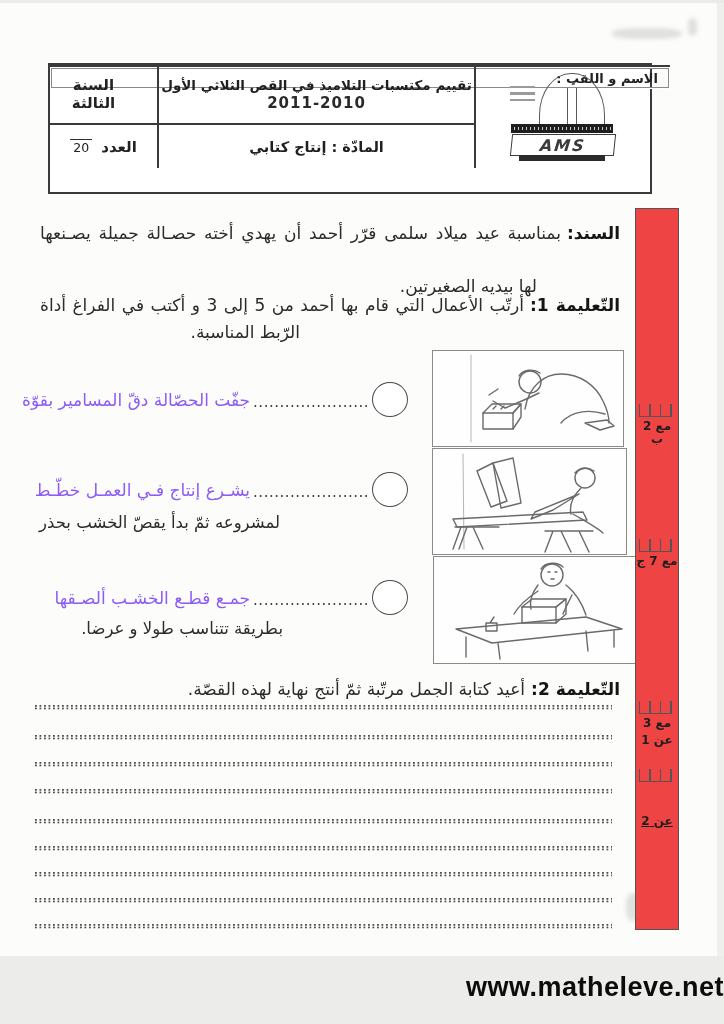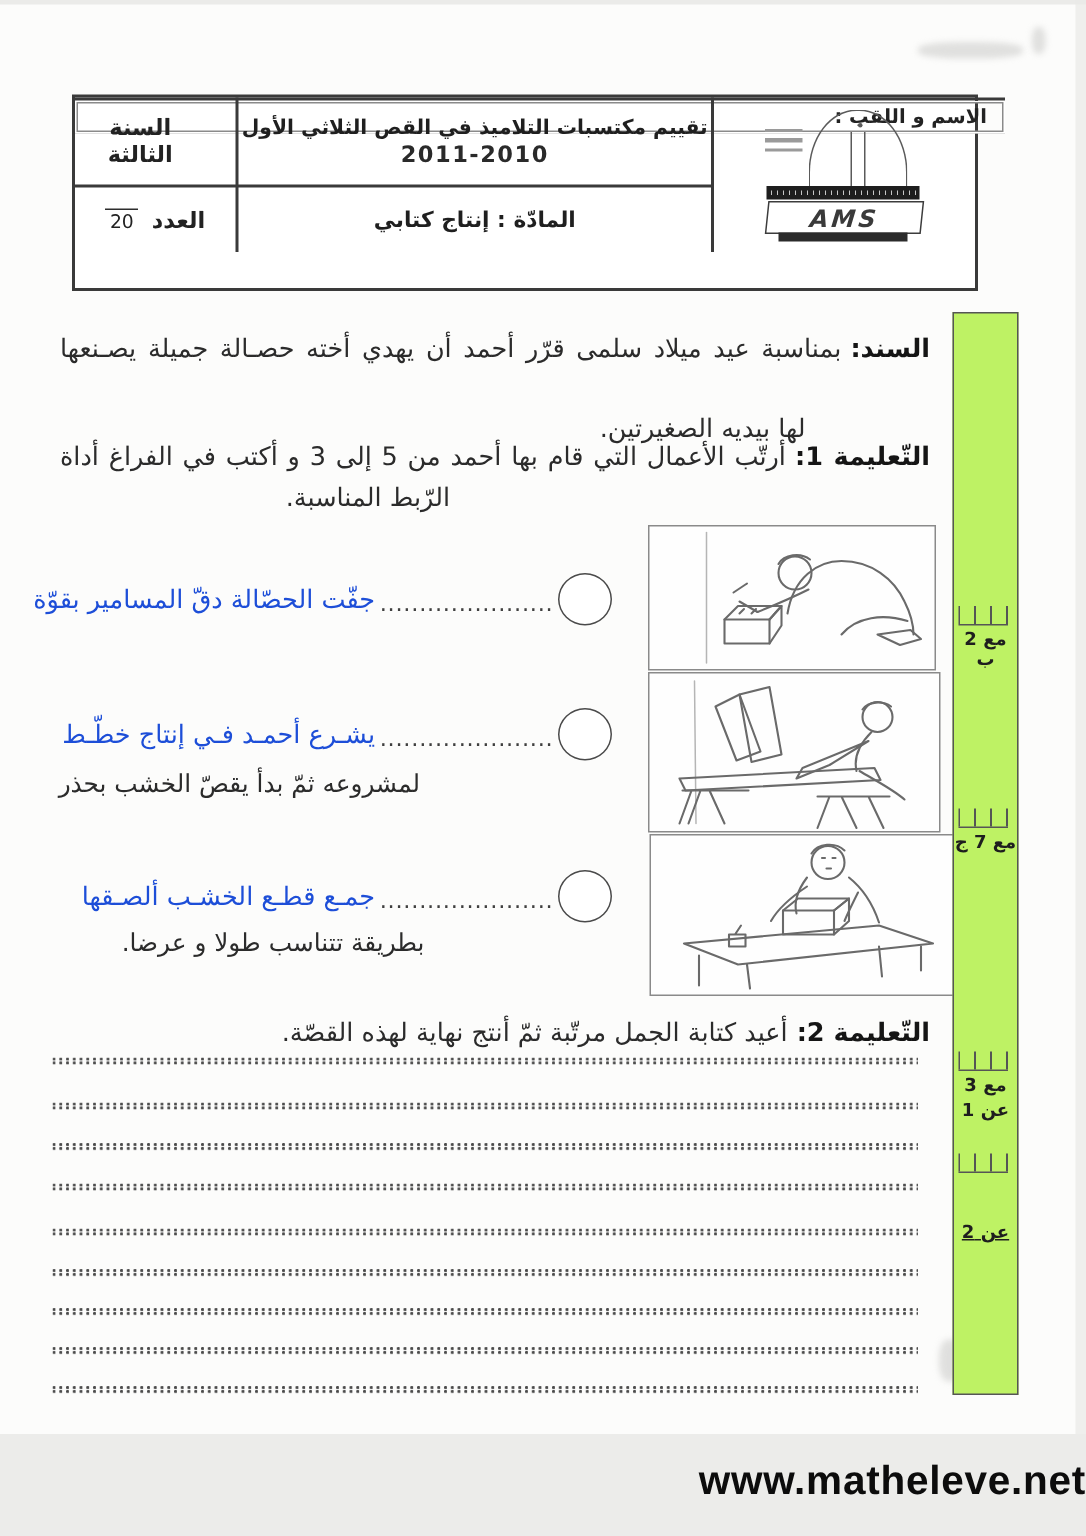--- a/index.html
+++ b/index.html
@@ -59,7 +59,7 @@
   .item-row{display:flex;direction:rtl;align-items:center;gap:3px;}
   .circle{width:34px;height:33px;border:1.6px solid #4a4a4a;border-radius:50%;background:#fff;flex:0 0 auto;}
   .dots{font-size:15px;letter-spacing:.5px;color:#3f3f3f;line-height:1;position:relative;top:3px;}
-  .item-text{font-size:17px;color:#1d4ed8;white-space:nowrap;}
+  .item-text{font-size:17px;color:#8b5cf6;white-space:nowrap;}
 
   
   .pic{border:1.6px solid #8a8a8a;background:#fefefe;}

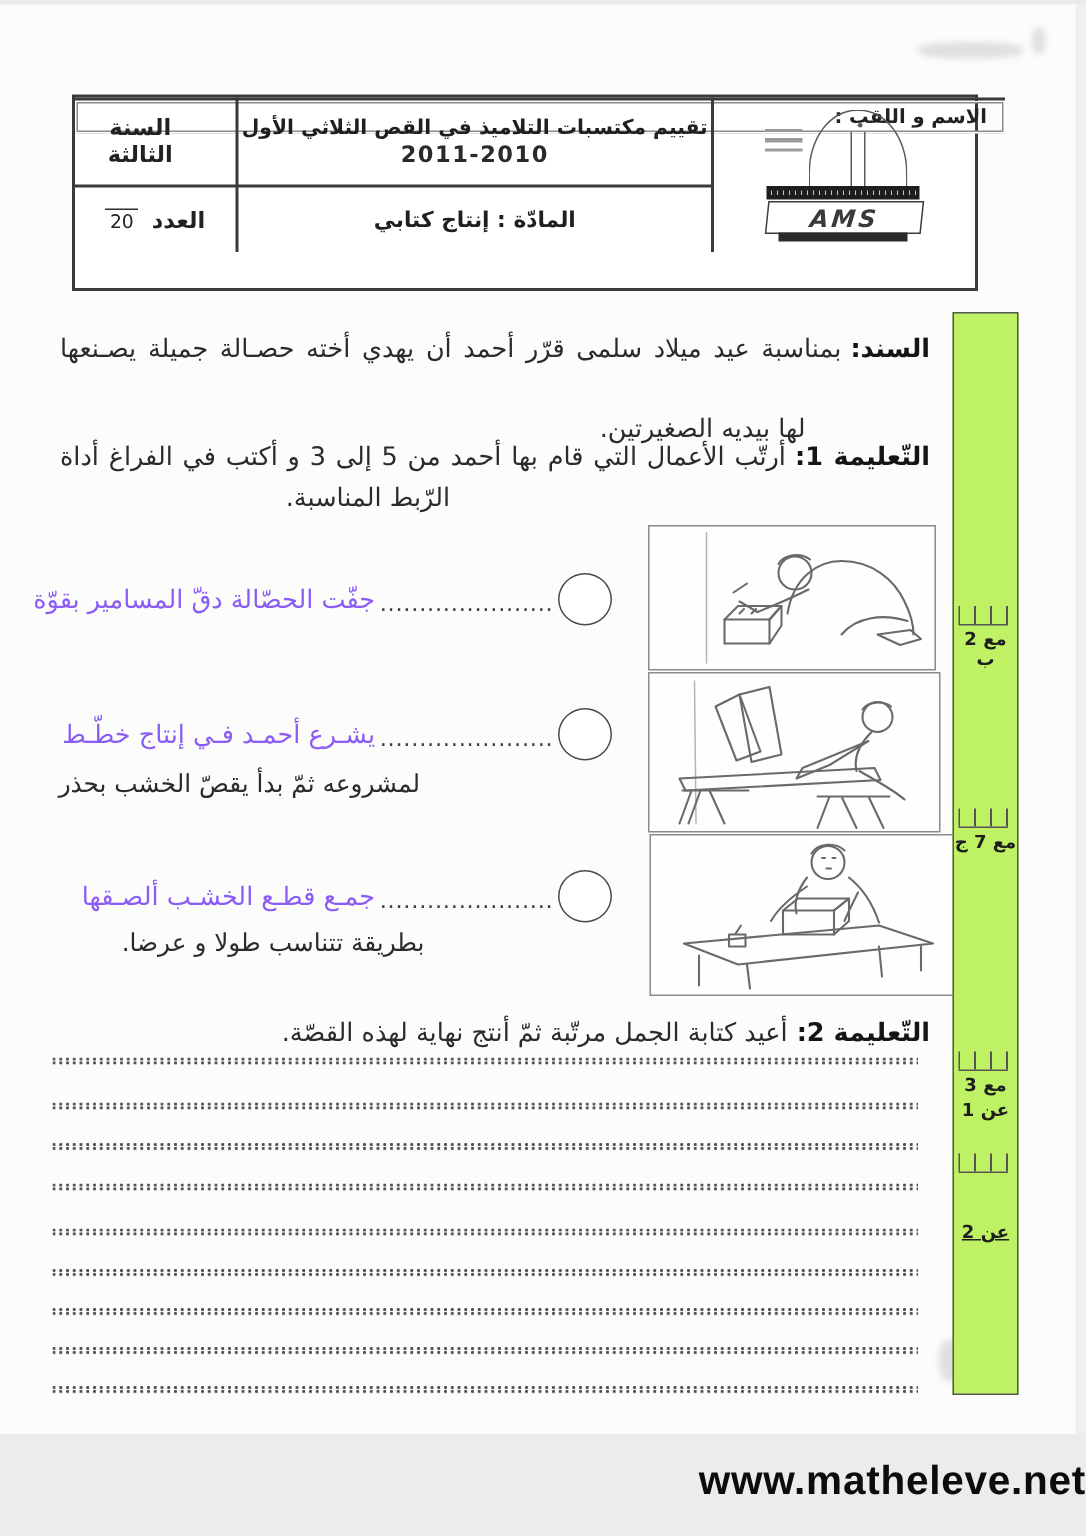--- a/index.html
+++ b/index.html
@@ -71,7 +71,7 @@
          background-size:4.5px 2.6px;}
 
   
-  .gmargin{left:635px;top:208px;width:42px;height:720px;border:1.6px solid #555;background:#bef264;}
+  .gmargin{left:635px;top:208px;width:42px;height:720px;border:1.6px solid #555;background:#ef4444;}
   .comb{position:absolute;left:3px;width:33px;height:12px;border-bottom:1.3px solid #555;
         background-image:repeating-linear-gradient(90deg,#555 0 1.2px,transparent 1.2px 10.5px);}
   .gmark{position:absolute;left:0;width:100%;text-align:center;direction:rtl;

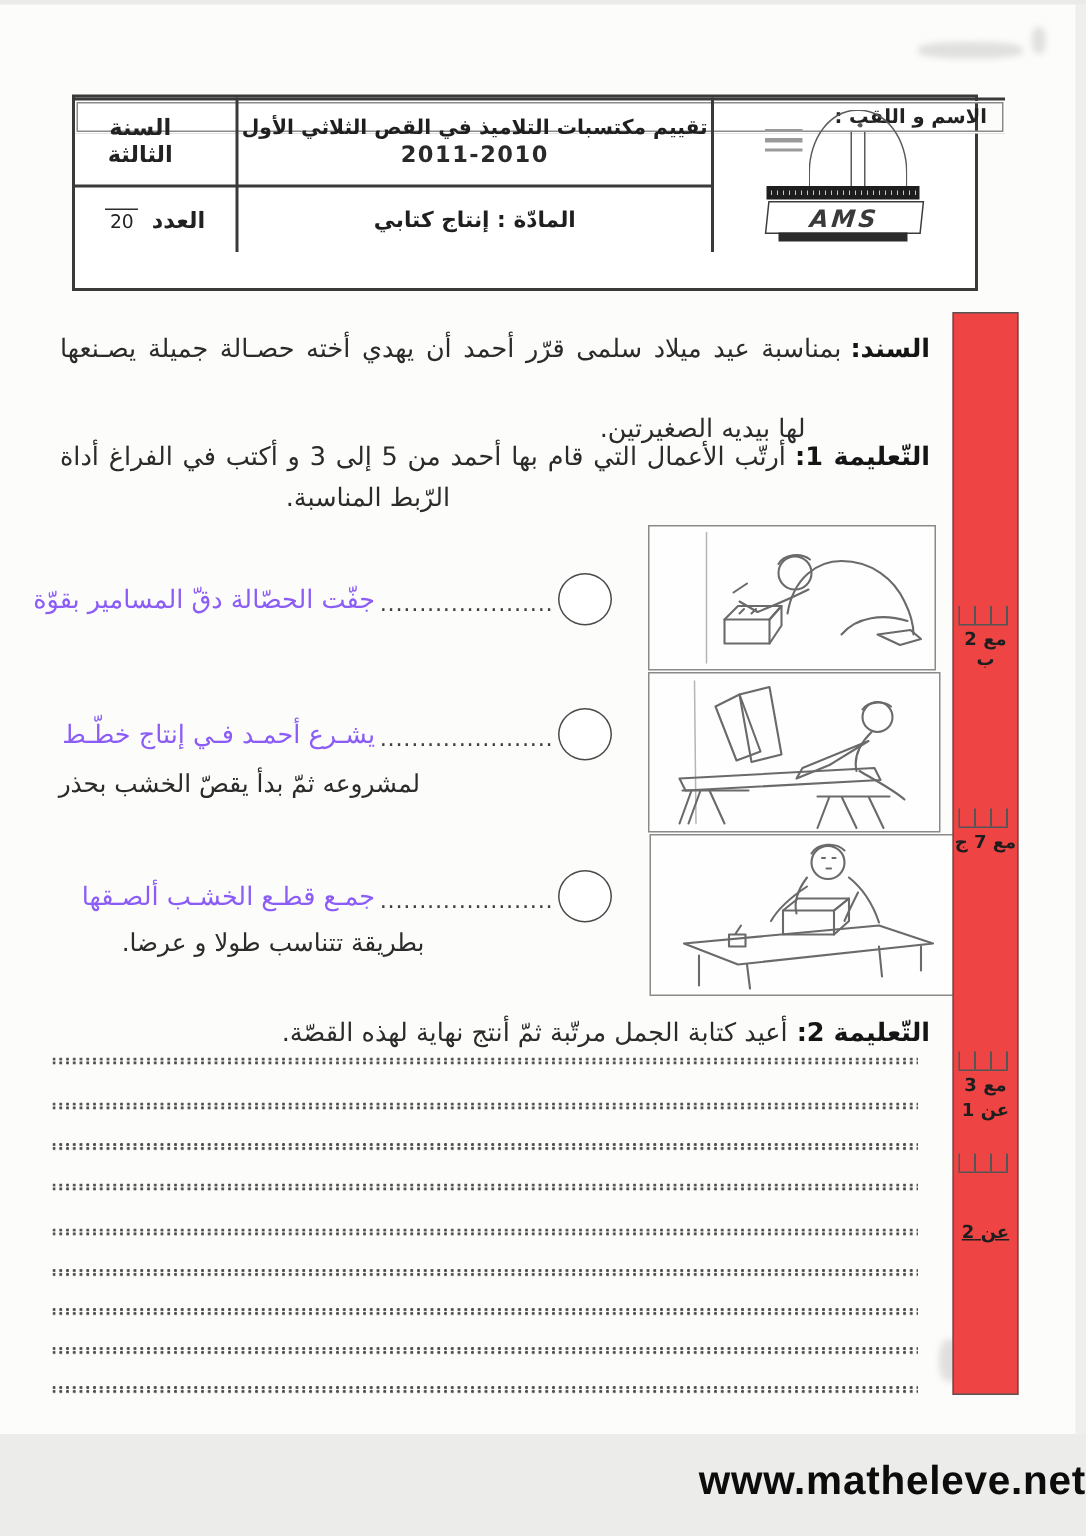--- a/index.html
+++ b/index.html
@@ -158,7 +158,7 @@
 <div class="abs item-row" style="right:316px;top:472px;">
   <span class="circle"></span>
   <span class="dots">......................</span>
-  <span class="item-text">يشـرع أحمـد فـي إنتاج خطّـط</span>
+  <span class="item-text">يشـرع إنتاج فـي العمـل خطّـط</span>
 </div>
 <div class="abs line" style="right:444px;top:508px;font-size:16.5px;">لمشروعه ثمّ بدأ يقصّ الخشب بحذر</div>
 

